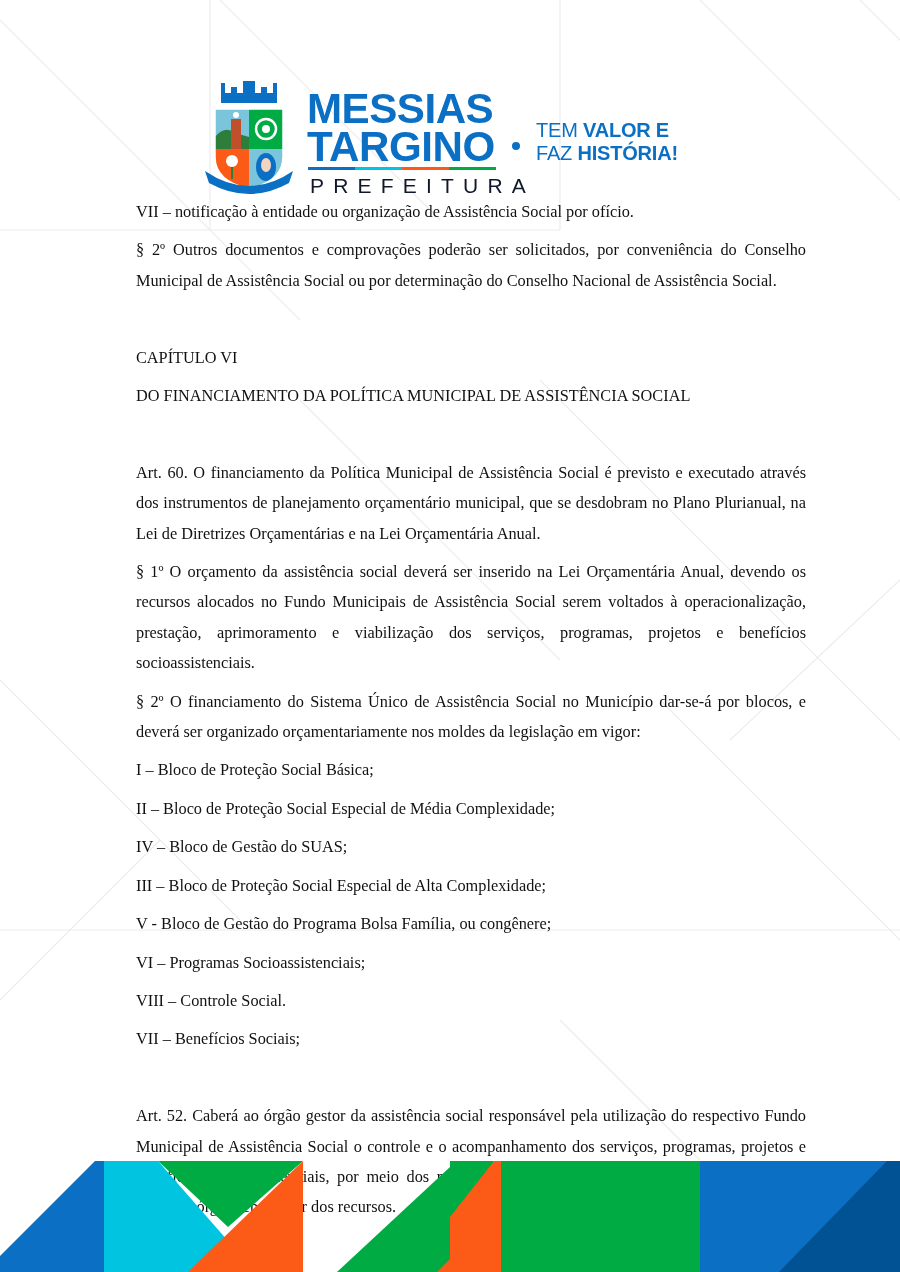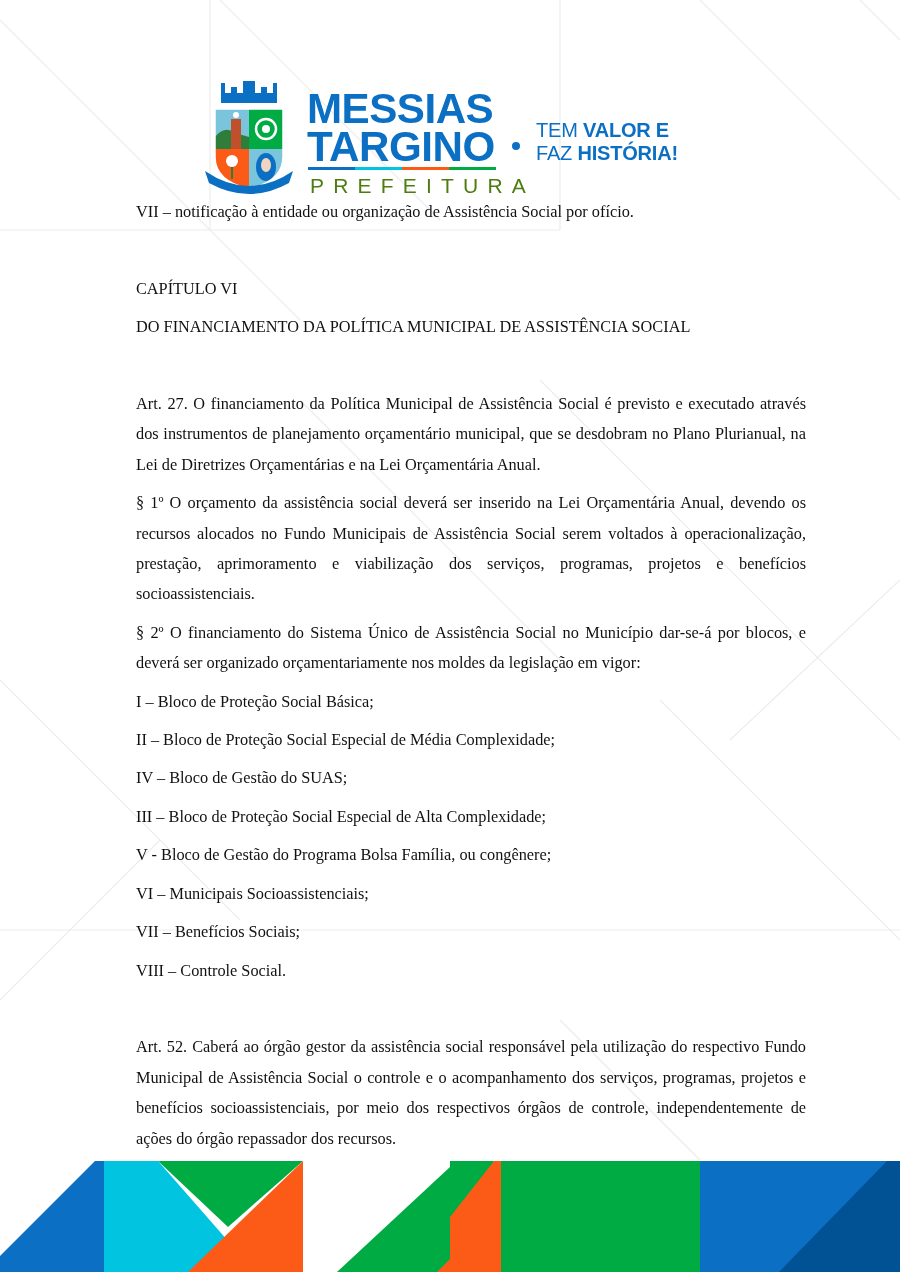--- a/index.html
+++ b/index.html
@@ -27,7 +27,7 @@
   .brand-underline span { flex: 1; height: 3px; }
   .prefeitura {
     position: absolute; left: 107px; top: 96px;
-    font-family: "Liberation Sans", sans-serif; color: #4d7c0f;
+    font-family: "Liberation Sans", sans-serif; color: #0f172a;
     font-size: 21px; letter-spacing: 9.2px; line-height: 22px;
   }
   .dot {

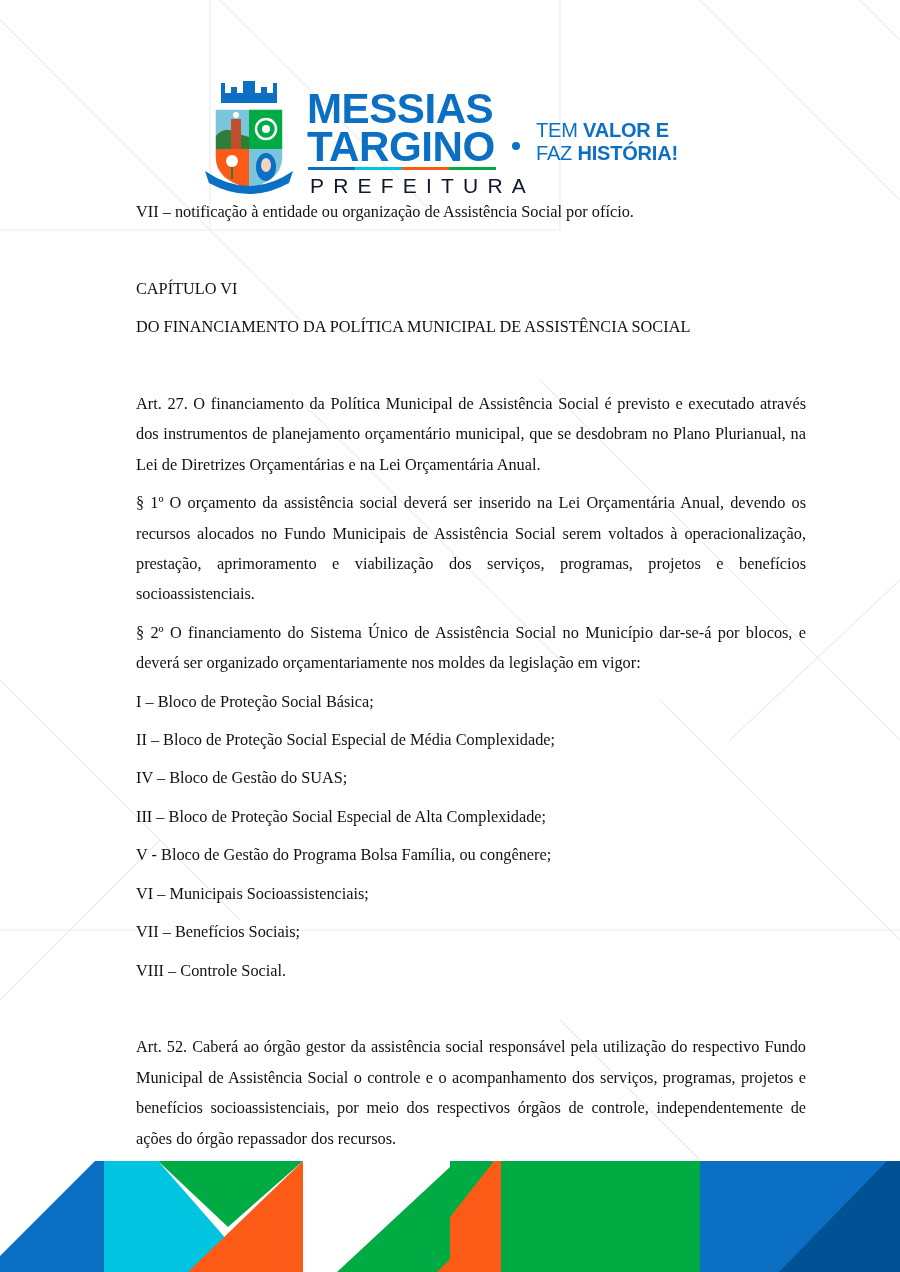--- a/index.html
+++ b/index.html
@@ -124,6 +124,7 @@
 
 <div class="content" style="top:189px;">
   <p class="last-left">VII – notificação à entidade ou organização de Assistência Social por ofício.</p>
+  <p class="last-left">§ 2º Outros documentos e comprovações poderão ser solicitados, por conveniência do Conselho Municipal de Assistência Social ou por determinação do Conselho Nacional de Assistência Social.</p>
   <div class="gap"></div>
   <p class="center">CAPÍTULO VI</p>
   <p class="center">DO FINANCIAMENTO DA POLÍTICA MUNICIPAL DE ASSISTÊNCIA SOCIAL</p>

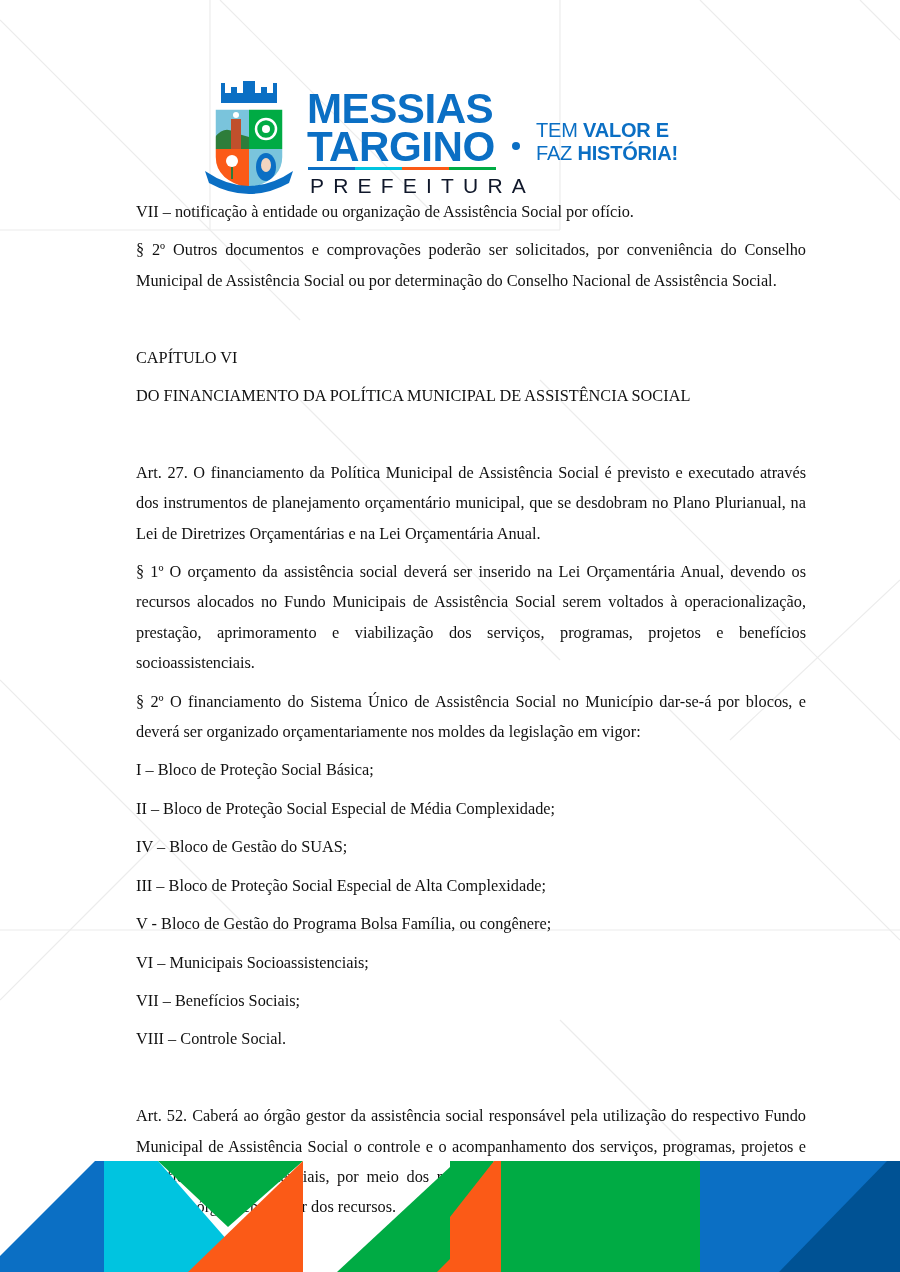--- a/index.html
+++ b/index.html
@@ -129,7 +129,7 @@
   <p class="center">CAPÍTULO VI</p>
   <p class="center">DO FINANCIAMENTO DA POLÍTICA MUNICIPAL DE ASSISTÊNCIA SOCIAL</p>
   <div class="gap"></div>
-  <p class="last-left">Art. 27. O financiamento da Política Municipal de Assistência Social é previsto e executado através dos instrumentos de planejamento orçamentário municipal, que se desdobram no Plano Plurianual, na Lei de Diretrizes Orçamentárias e na Lei Orçamentária Anual.</p>
+  <p class="last-left">Art. 60. O financiamento da Política Municipal de Assistência Social é previsto e executado através dos instrumentos de planejamento orçamentário municipal, que se desdobram no Plano Plurianual, na Lei de Diretrizes Orçamentárias e na Lei Orçamentária Anual.</p>
   <p class="last-left">§ 1º O orçamento da assistência social deverá ser inserido na Lei Orçamentária Anual, devendo os recursos alocados no Fundo Municipais de Assistência Social serem voltados à operacionalização, prestação, aprimoramento e viabilização dos serviços, programas, projetos e benefícios socioassistenciais.</p>
   <p class="last-left">§ 2º O financiamento do Sistema Único de Assistência Social no Município dar-se-á por blocos, e deverá ser organizado orçamentariamente nos moldes da legislação em vigor:</p>
   <p>I – Bloco de Proteção Social Básica;</p>

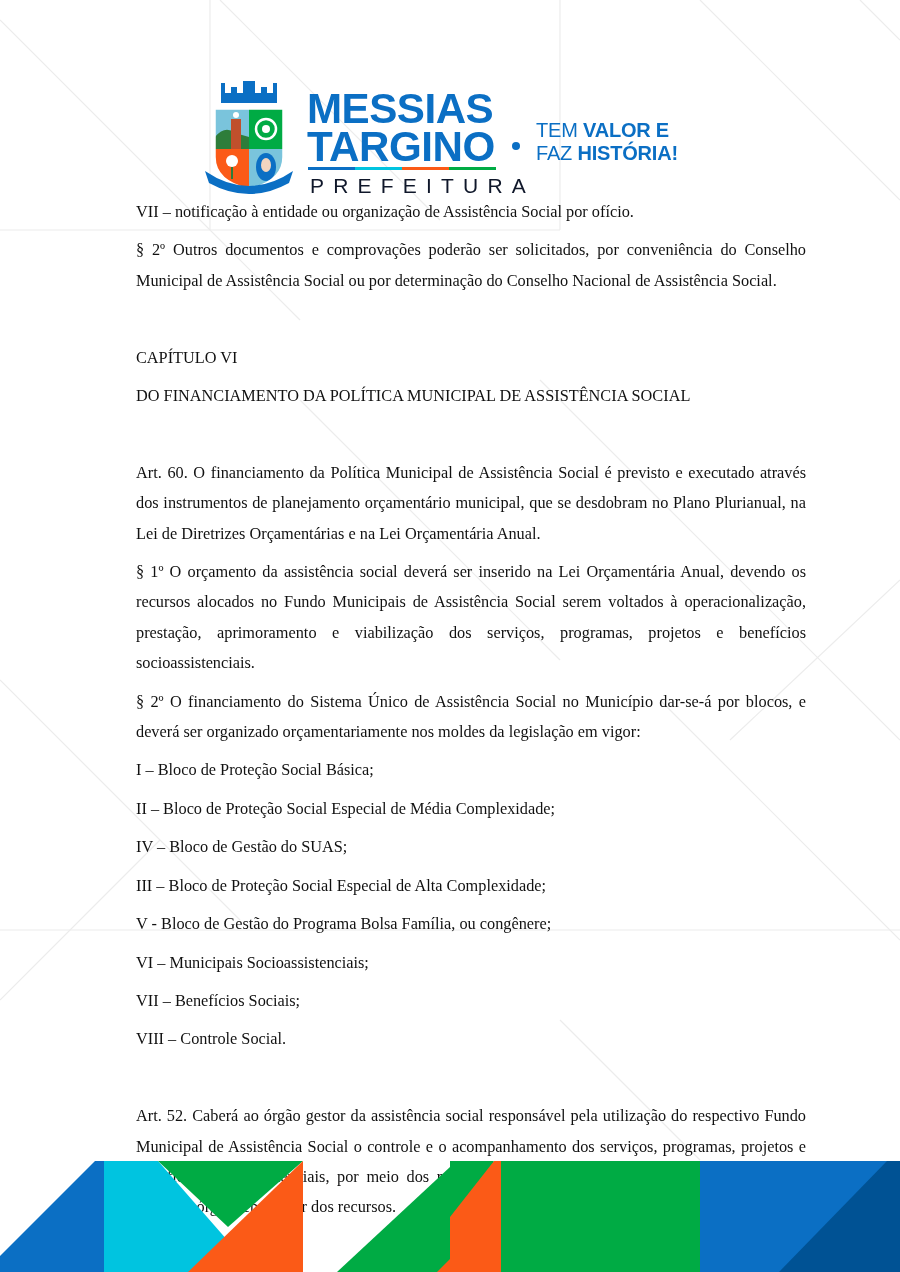--- a/index.html
+++ b/index.html
@@ -137,7 +137,7 @@
   <p>IV – Bloco de Gestão do SUAS;</p>
   <p>III – Bloco de Proteção Social Especial de Alta Complexidade;</p>
   <p>V - Bloco de Gestão do Programa Bolsa Família, ou congênere;</p>
-  <p>VI – Municipais Socioassistenciais;</p>
+  <p>VI – Programas Socioassistenciais;</p>
   <p>VII – Benefícios Sociais;</p>
   <p>VIII – Controle Social.</p>
   <div class="gap"></div>

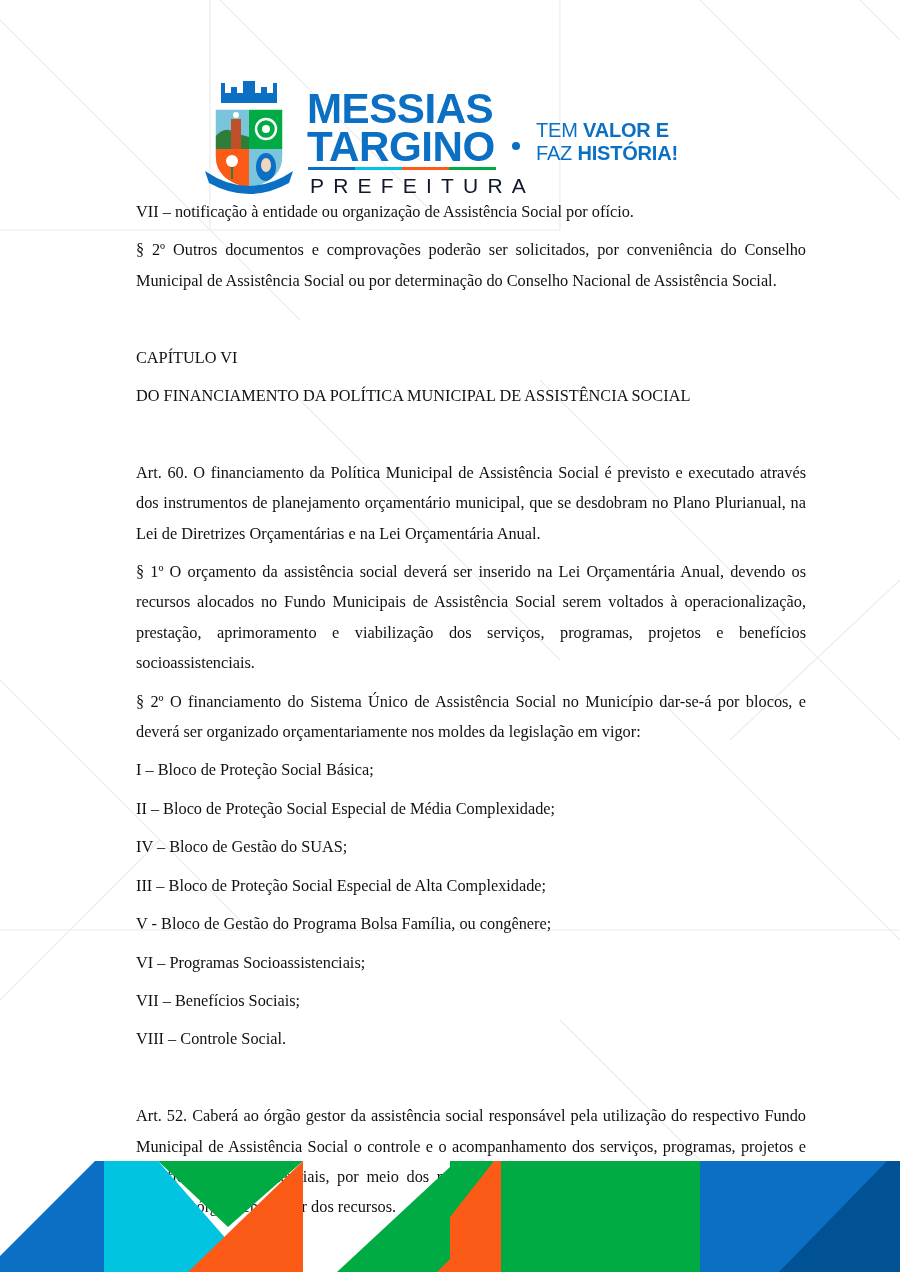--- a/index.html
+++ b/index.html
@@ -138,8 +138,8 @@
   <p>III – Bloco de Proteção Social Especial de Alta Complexidade;</p>
   <p>V - Bloco de Gestão do Programa Bolsa Família, ou congênere;</p>
   <p>VI – Programas Socioassistenciais;</p>
+  <p>VIII – Controle Social.</p>
   <p>VII – Benefícios Sociais;</p>
-  <p>VIII – Controle Social.</p>
   <div class="gap"></div>
   <p class="last-left">Art. 52. Caberá ao órgão gestor da assistência social responsável pela utilização do respectivo Fundo Municipal de Assistência Social o controle e o acompanhamento dos serviços, programas, projetos e benefícios socioassistenciais, por meio dos respectivos órgãos de controle, independentemente de ações do órgão repassador dos recursos.</p>
 </div>

